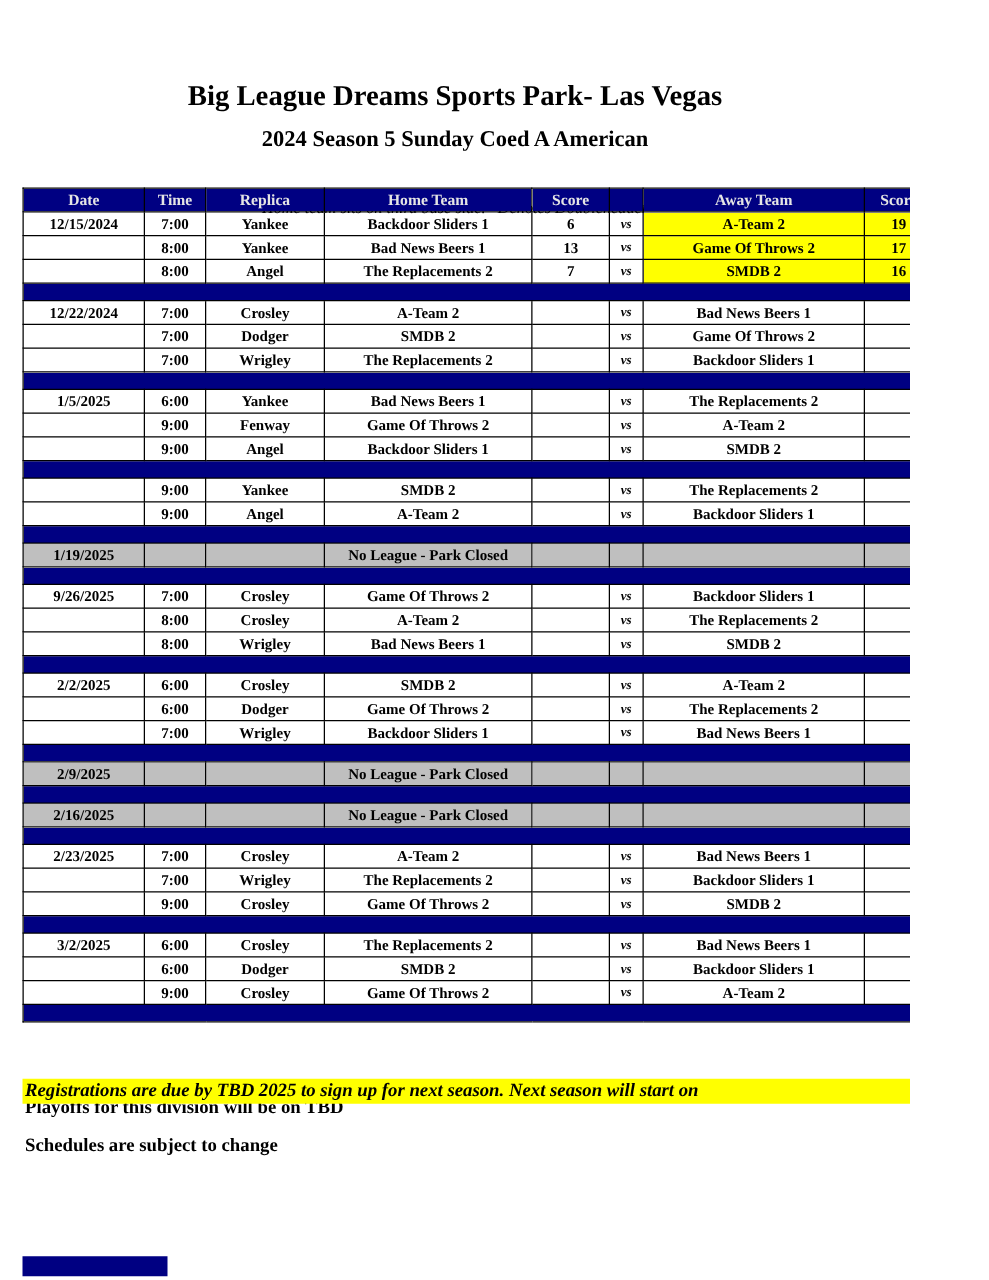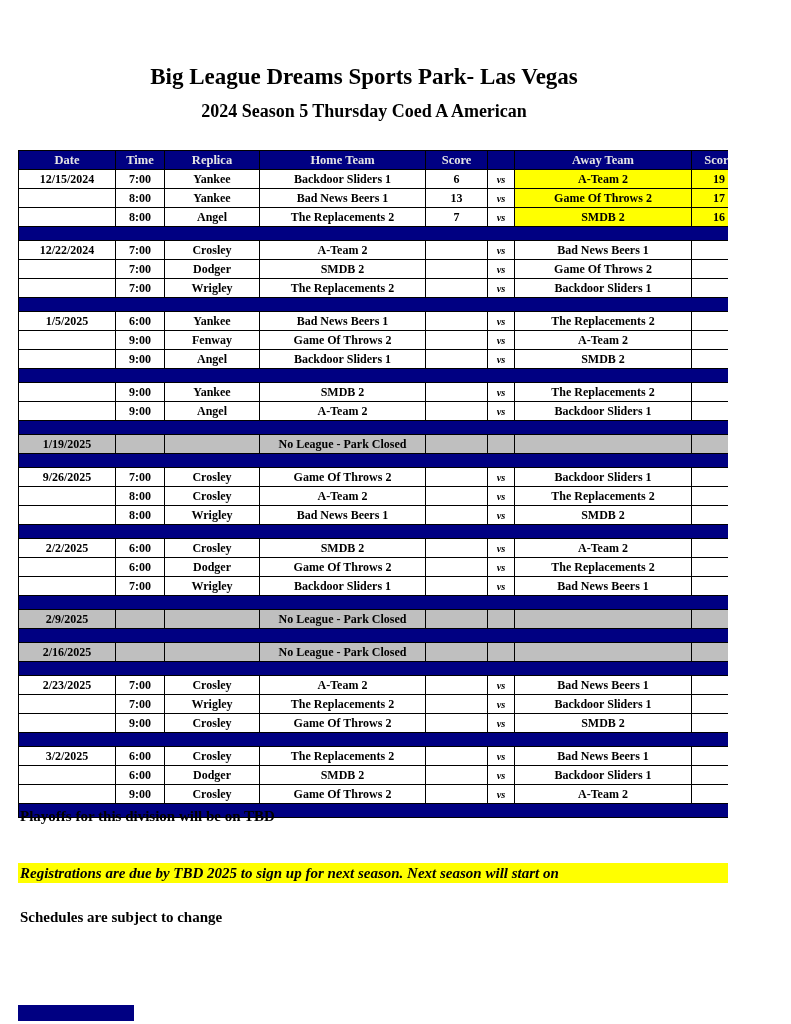--- a/index.html
+++ b/index.html
@@ -39,7 +39,7 @@
 
 <div class="page" style="--navy: #000082; --yellow: #FFFF00; --gray: #BFBFBF;">
   <div class="title">Big League Dreams Sports Park- Las Vegas</div>
-  <div class="subtitle">2024 Season 5 Thursday Coed A American</div>
+  <div class="subtitle">2024 Season 5 Sunday Coed A American</div>
   <div class="note">Home team sits on third base side.  *Denotes Doubleheader</div>
 
   <table class="schedule">

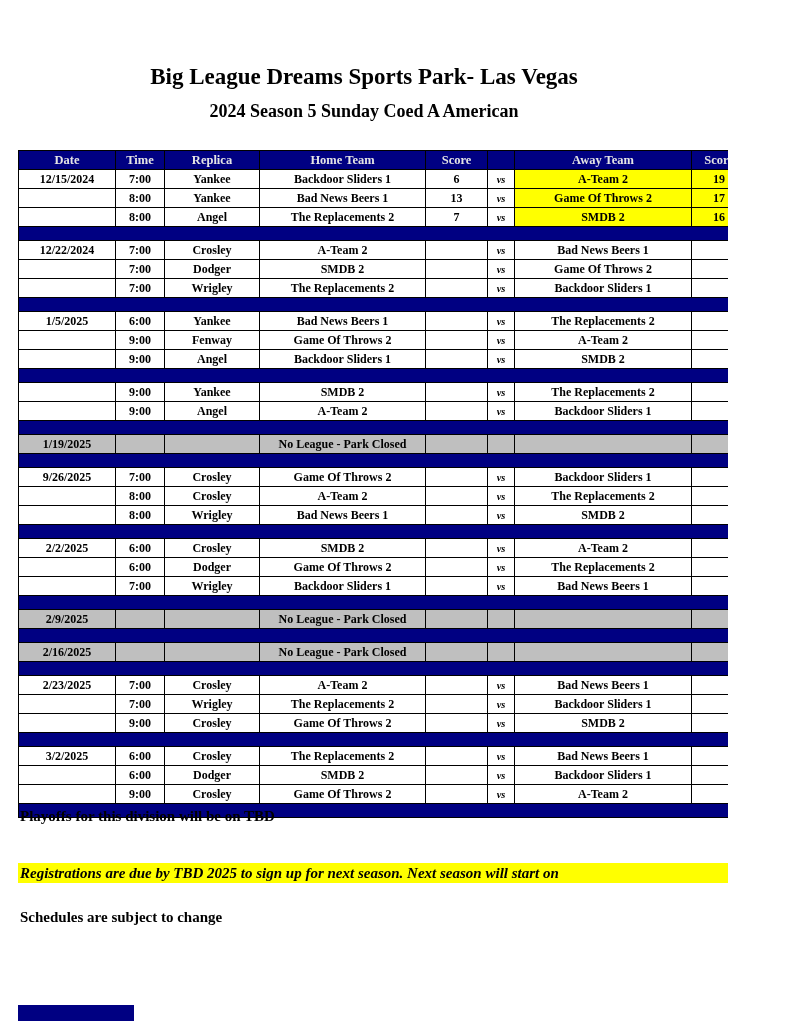--- a/index.html
+++ b/index.html
@@ -360,7 +360,7 @@
       </tbody>
   </table>
 
-  <div class="footer-line" style="top:806px">Playoffs for this division will be on TBD</div>
+  <div class="footer-line" style="top:876px">Playoffs for this division will be on TBD</div>
   <div class="footer-line hl" style="top:863px">Registrations are due by TBD 2025 to sign up for next season. Next season will start on</div>
   <div class="footer-line" style="top:907px">Schedules are subject to change</div>
 

